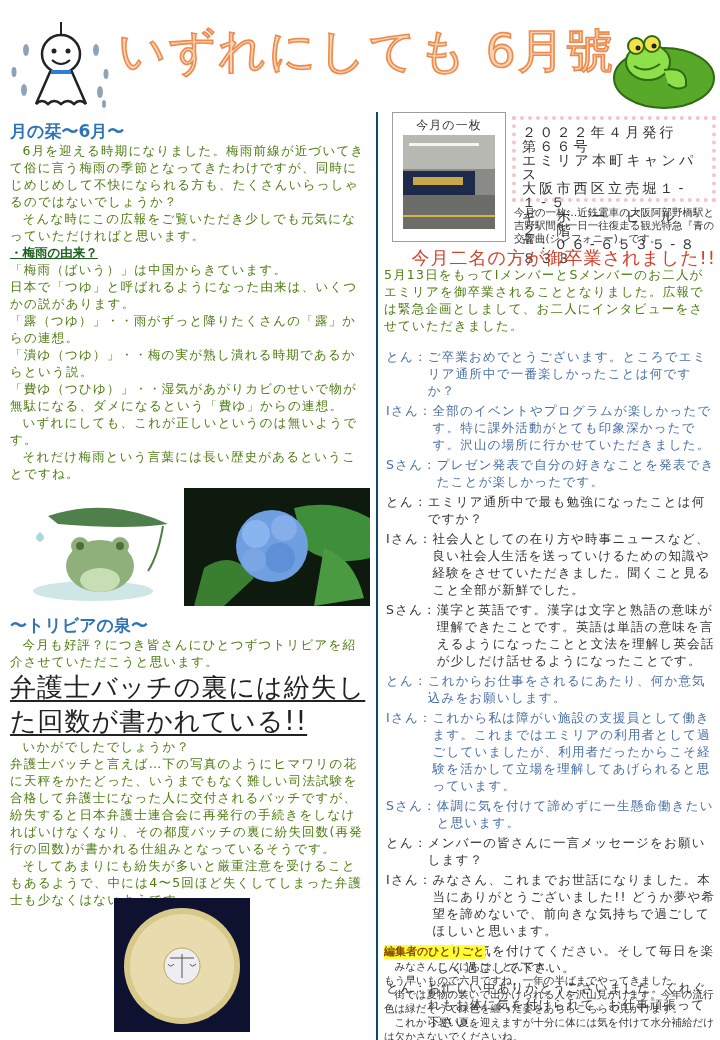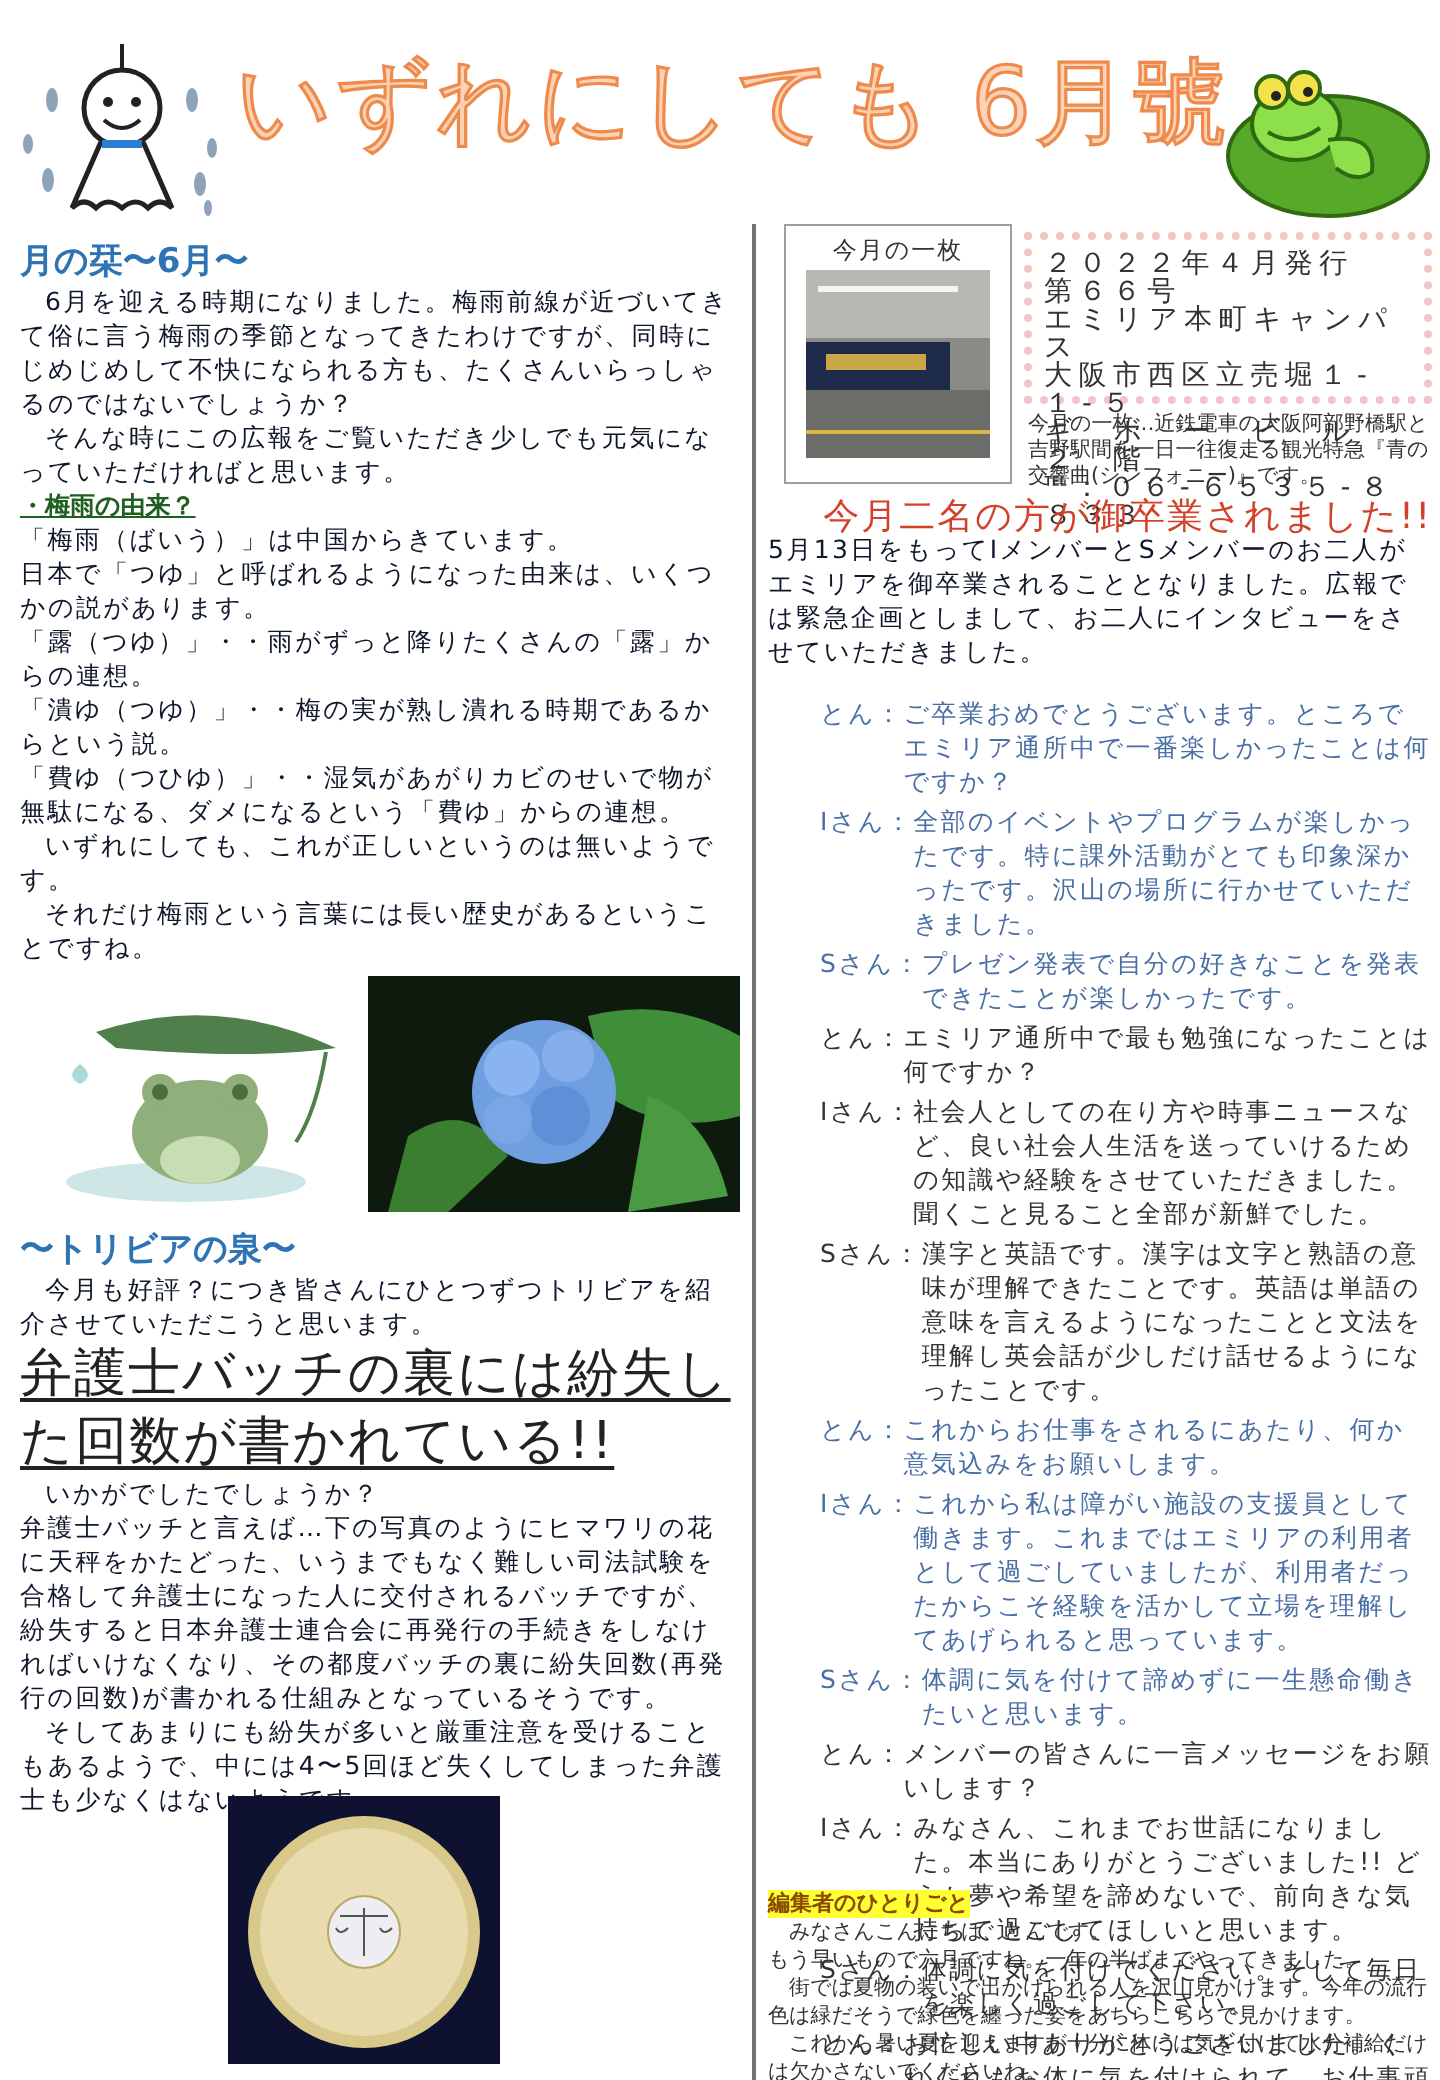--- a/index.html
+++ b/index.html
@@ -18,7 +18,7 @@
   .frog-top { position: absolute; left: 608px; top: 26px; width: 108px; height: 86px; }
 
   .col-left { position: absolute; left: 10px; top: 120px; width: 356px; }
-  .col-right { position: absolute; left: 376px; top: 112px; width: 340px; height: 928px; border-left: 2px solid #737373; }
+  .col-right { position: absolute; left: 376px; top: 112px; width: 340px; height: 928px; border-left: 2px solid #0c4a6e; }
 
   .sec-title { color: #2e74b5; font-weight: bold; font-size: 17px; line-height: 22px; }
   .p { font-size: 12.5px; line-height: 17px; letter-spacing: 1.2px; color: #0f172a; }

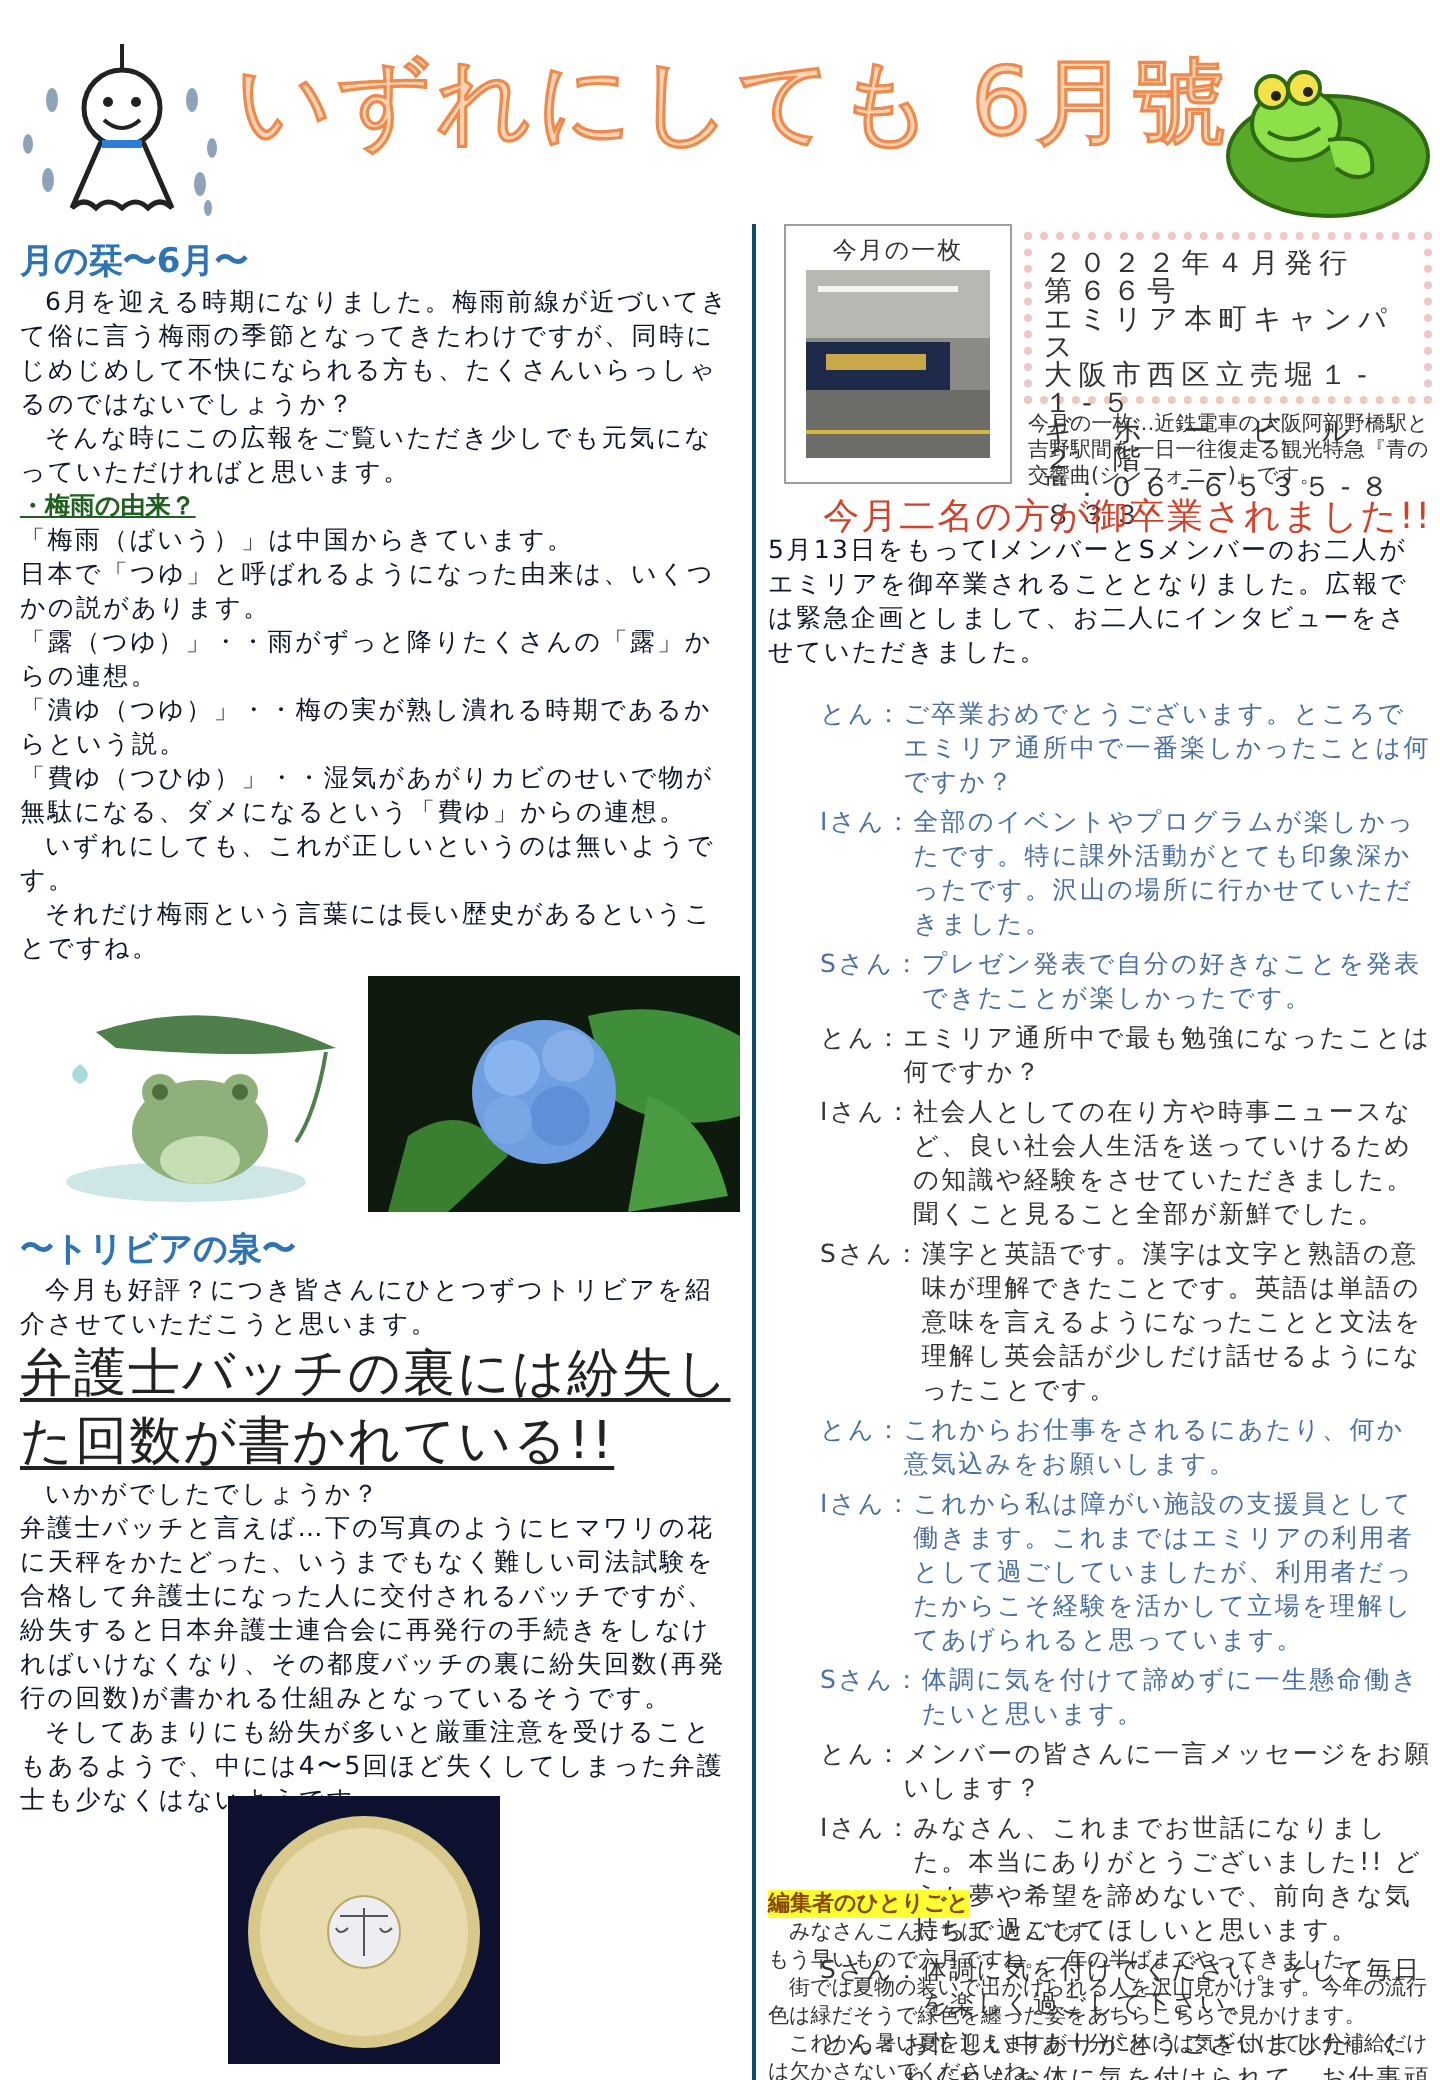--- a/index.html
+++ b/index.html
@@ -21,7 +21,7 @@
   .col-right { position: absolute; left: 376px; top: 112px; width: 340px; height: 928px; border-left: 2px solid #0c4a6e; }
 
   .sec-title { color: #2e74b5; font-weight: bold; font-size: 17px; line-height: 22px; }
-  .p { font-size: 12.5px; line-height: 17px; letter-spacing: 1.2px; color: #0f172a; }
+  .p { font-size: 12.5px; line-height: 17px; letter-spacing: 1.2px; color: #4d7c0f; }
   .indent { text-indent: 1em; }
   .sub-title { font-size: 12.5px; font-weight: bold; color: #1f5f1f; text-decoration: underline; line-height: 17px; }
 

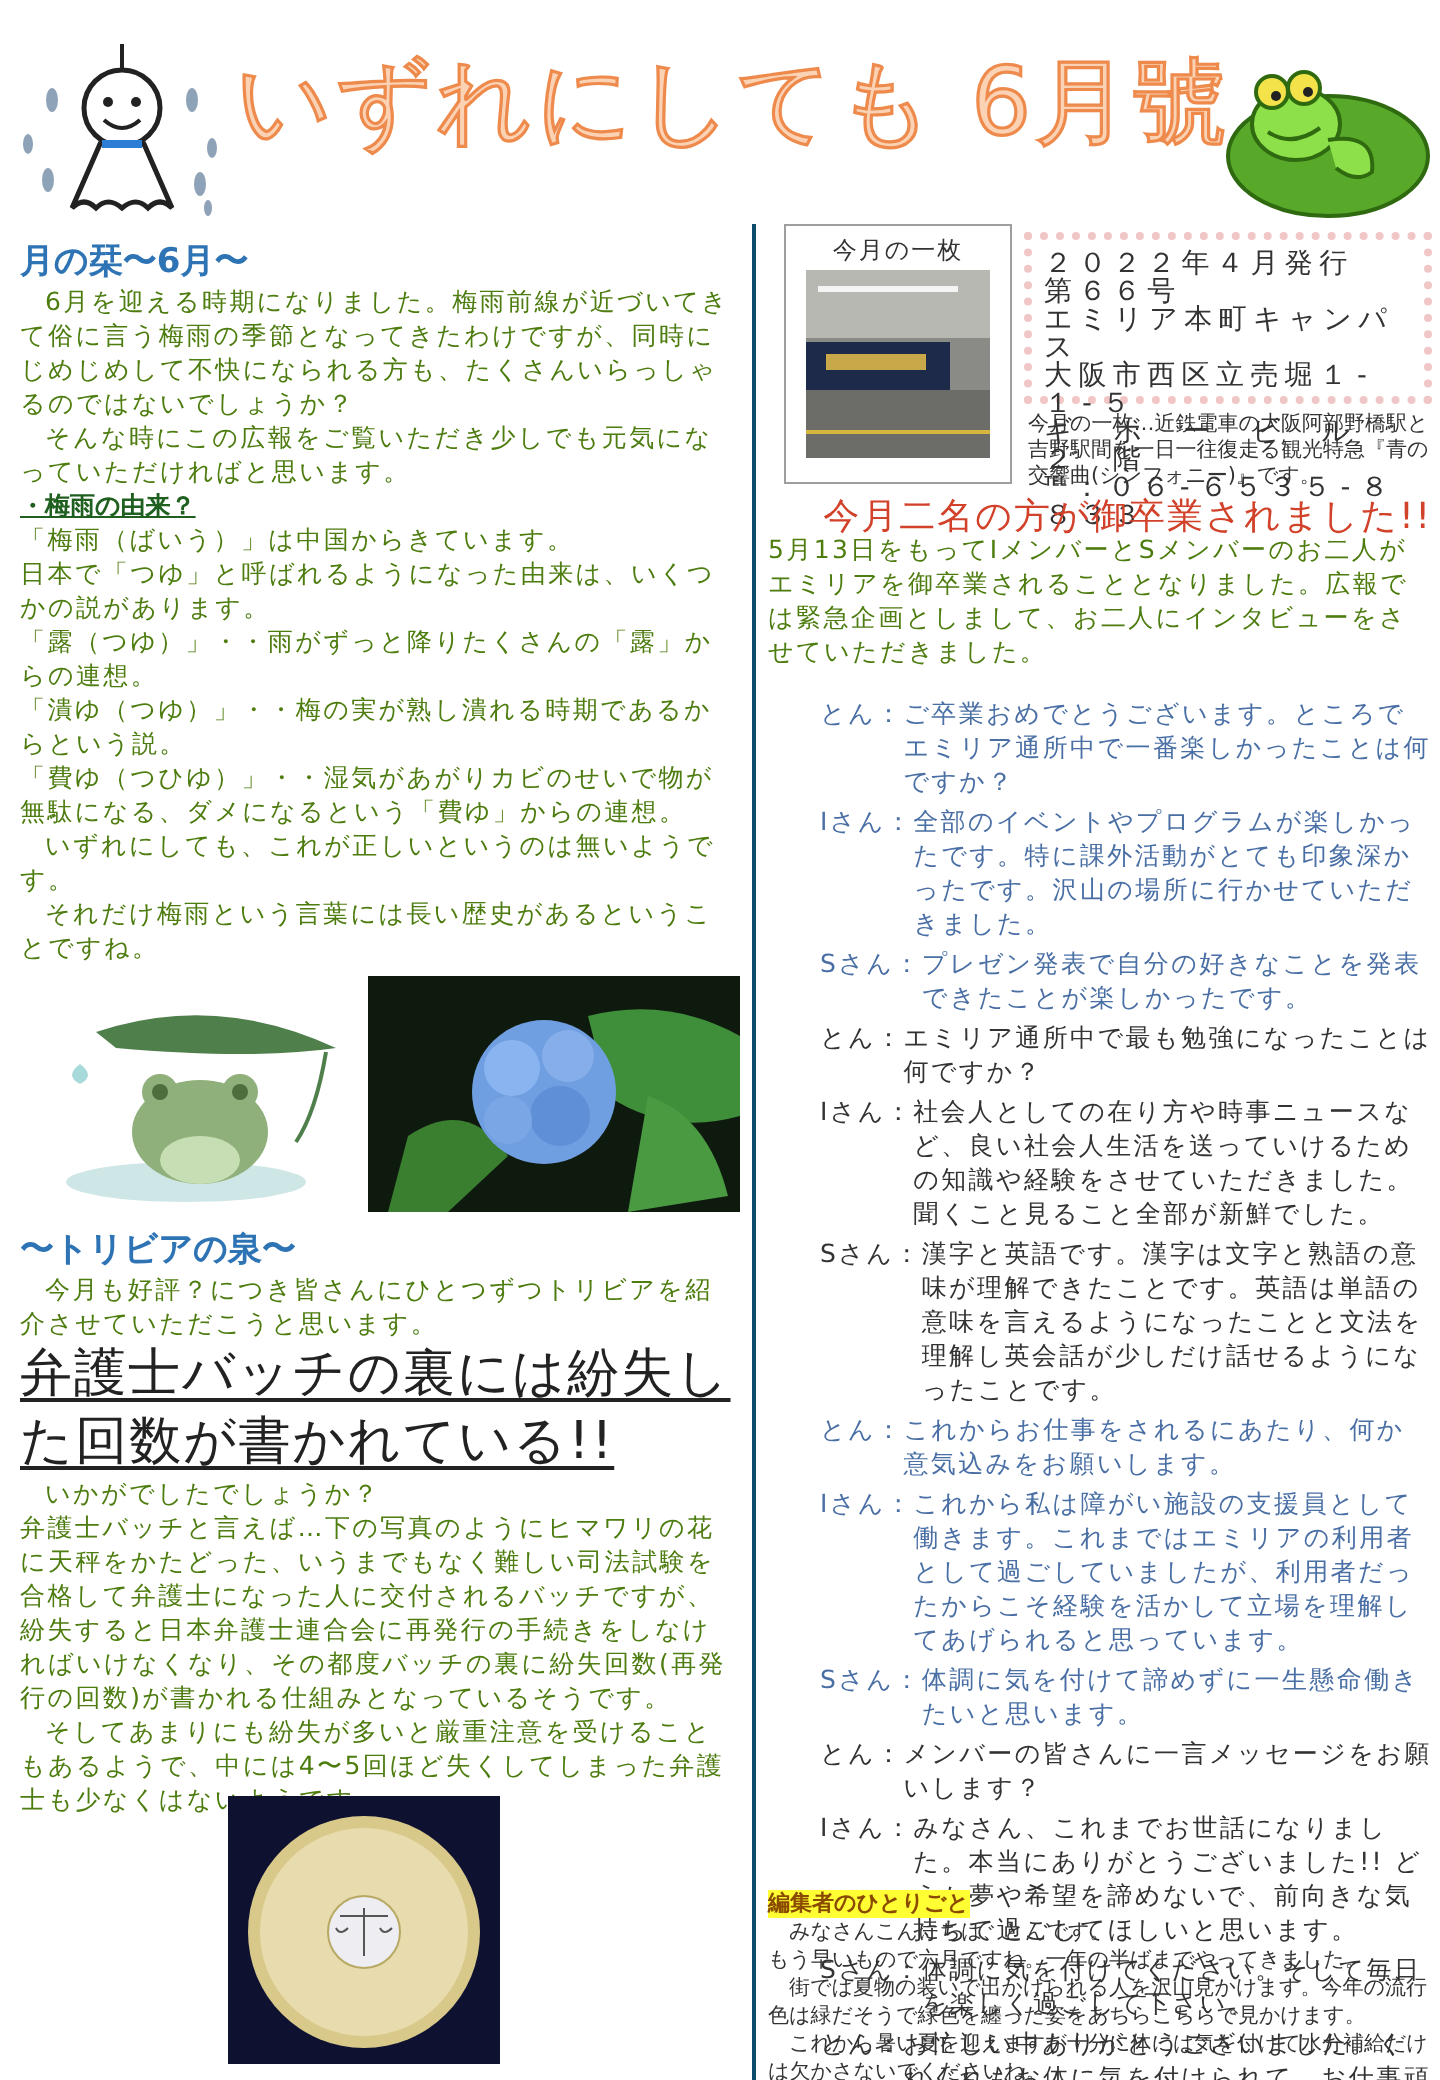--- a/index.html
+++ b/index.html
@@ -46,7 +46,7 @@
 
   .dialog { position: absolute; left: 8px; top: 236px; width: 330px; }
   .d-line { display: flex; font-size: 12.5px; line-height: 17px; letter-spacing: 1.2px; margin-bottom: 3px; }
-  .d-line .spk { flex: 0 0 auto; white-space: nowrap; margin-left: 24px; }
+  .d-line .spk { flex: 0 0 auto; white-space: nowrap; }
   .d-line .txt { flex: 1; }
   .blue { color: #4a6fa5; }
   .dark { color: #333; }

